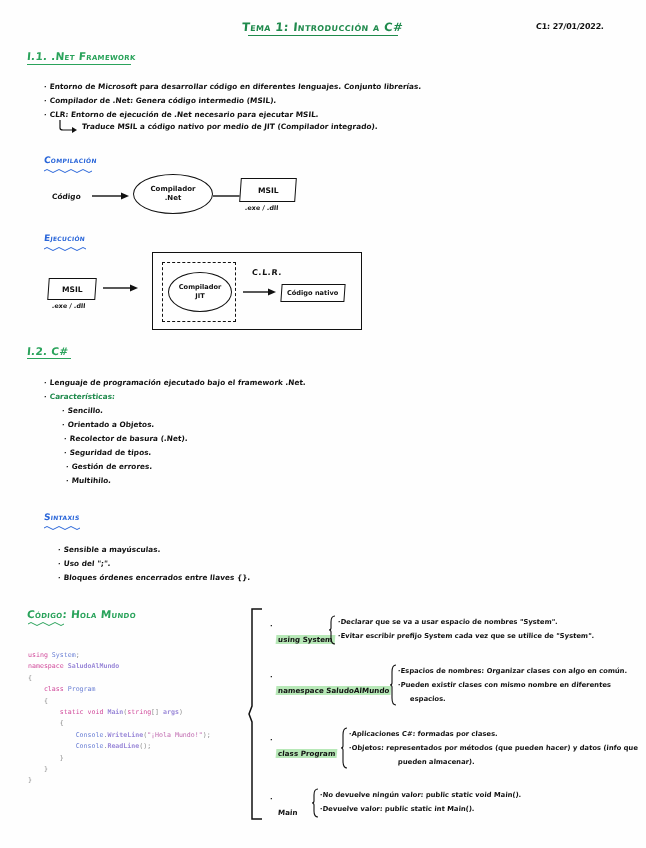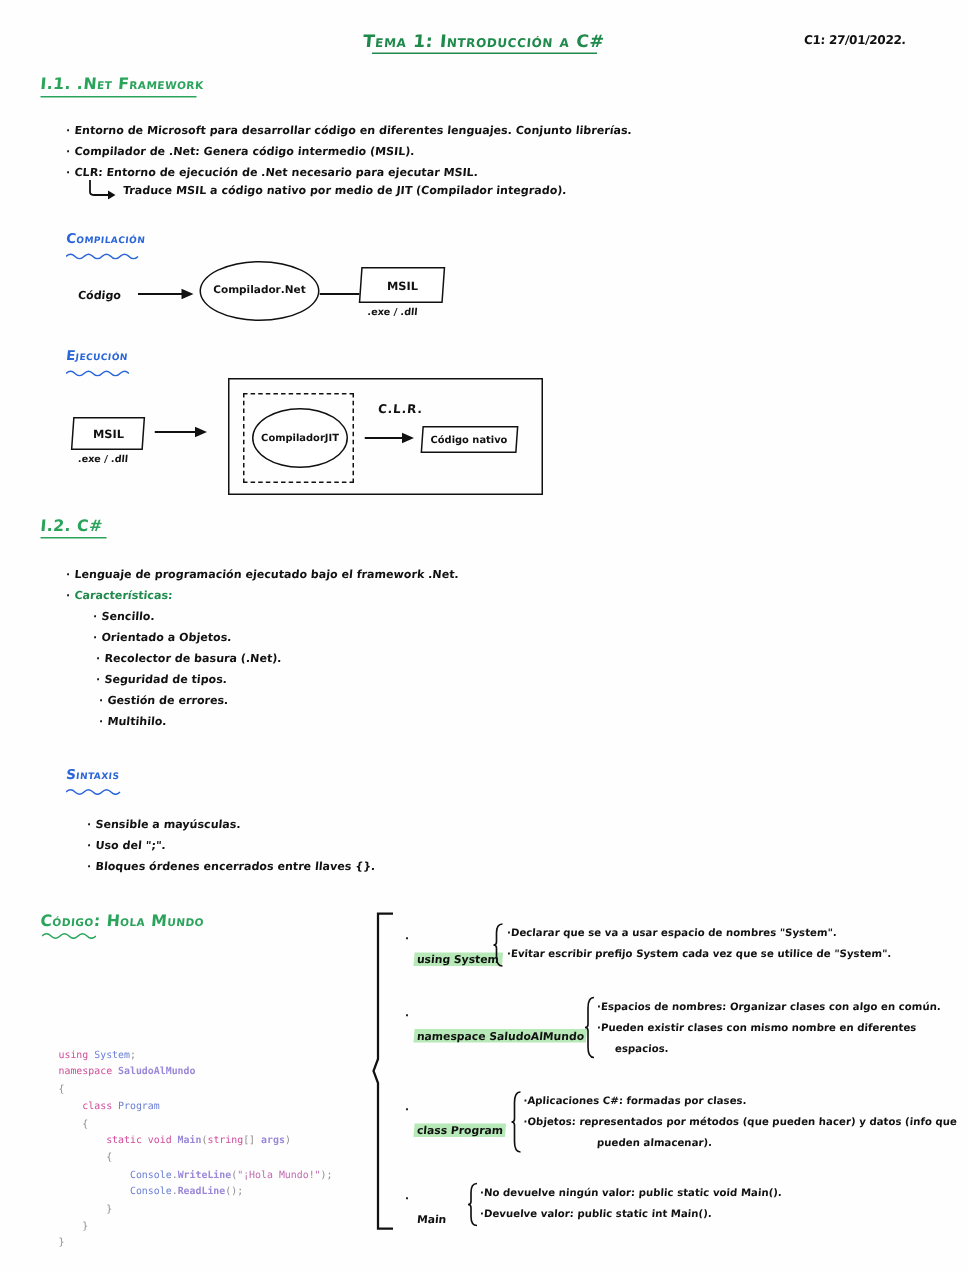--- a/index.html
+++ b/index.html
@@ -117,7 +117,7 @@
     border: 1.4px solid #111;
     border-radius: 50%;
     display: flex;
-    flex-direction: row;
+    flex-direction: column;
     align-items: center;
     justify-content: center;
     font-size: 7px;

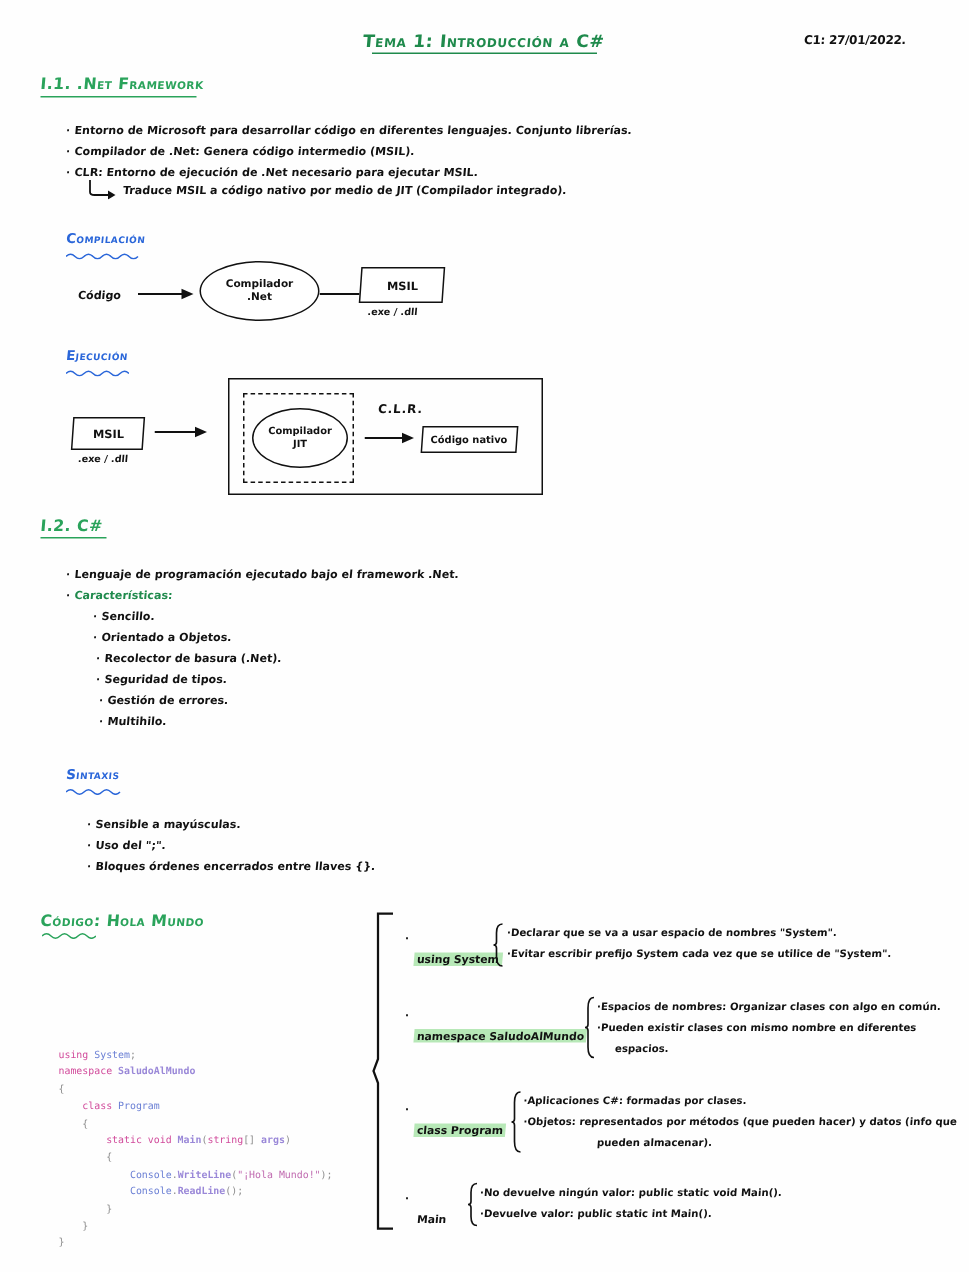--- a/index.html
+++ b/index.html
@@ -132,12 +132,11 @@
 
   
   #code-block {
-    top: 650px; left: 39px;
+    top: 650px; left: 28px;
     font-family: "DejaVu Sans Mono", monospace;
     font-size: 6.6px;
     line-height: 11.4px;
     white-space: pre;
-    margin-top: 48px;
   }
   .k-pink  { color: #d14b9b; }
   .k-blue  { color: #6a7fd4; }

